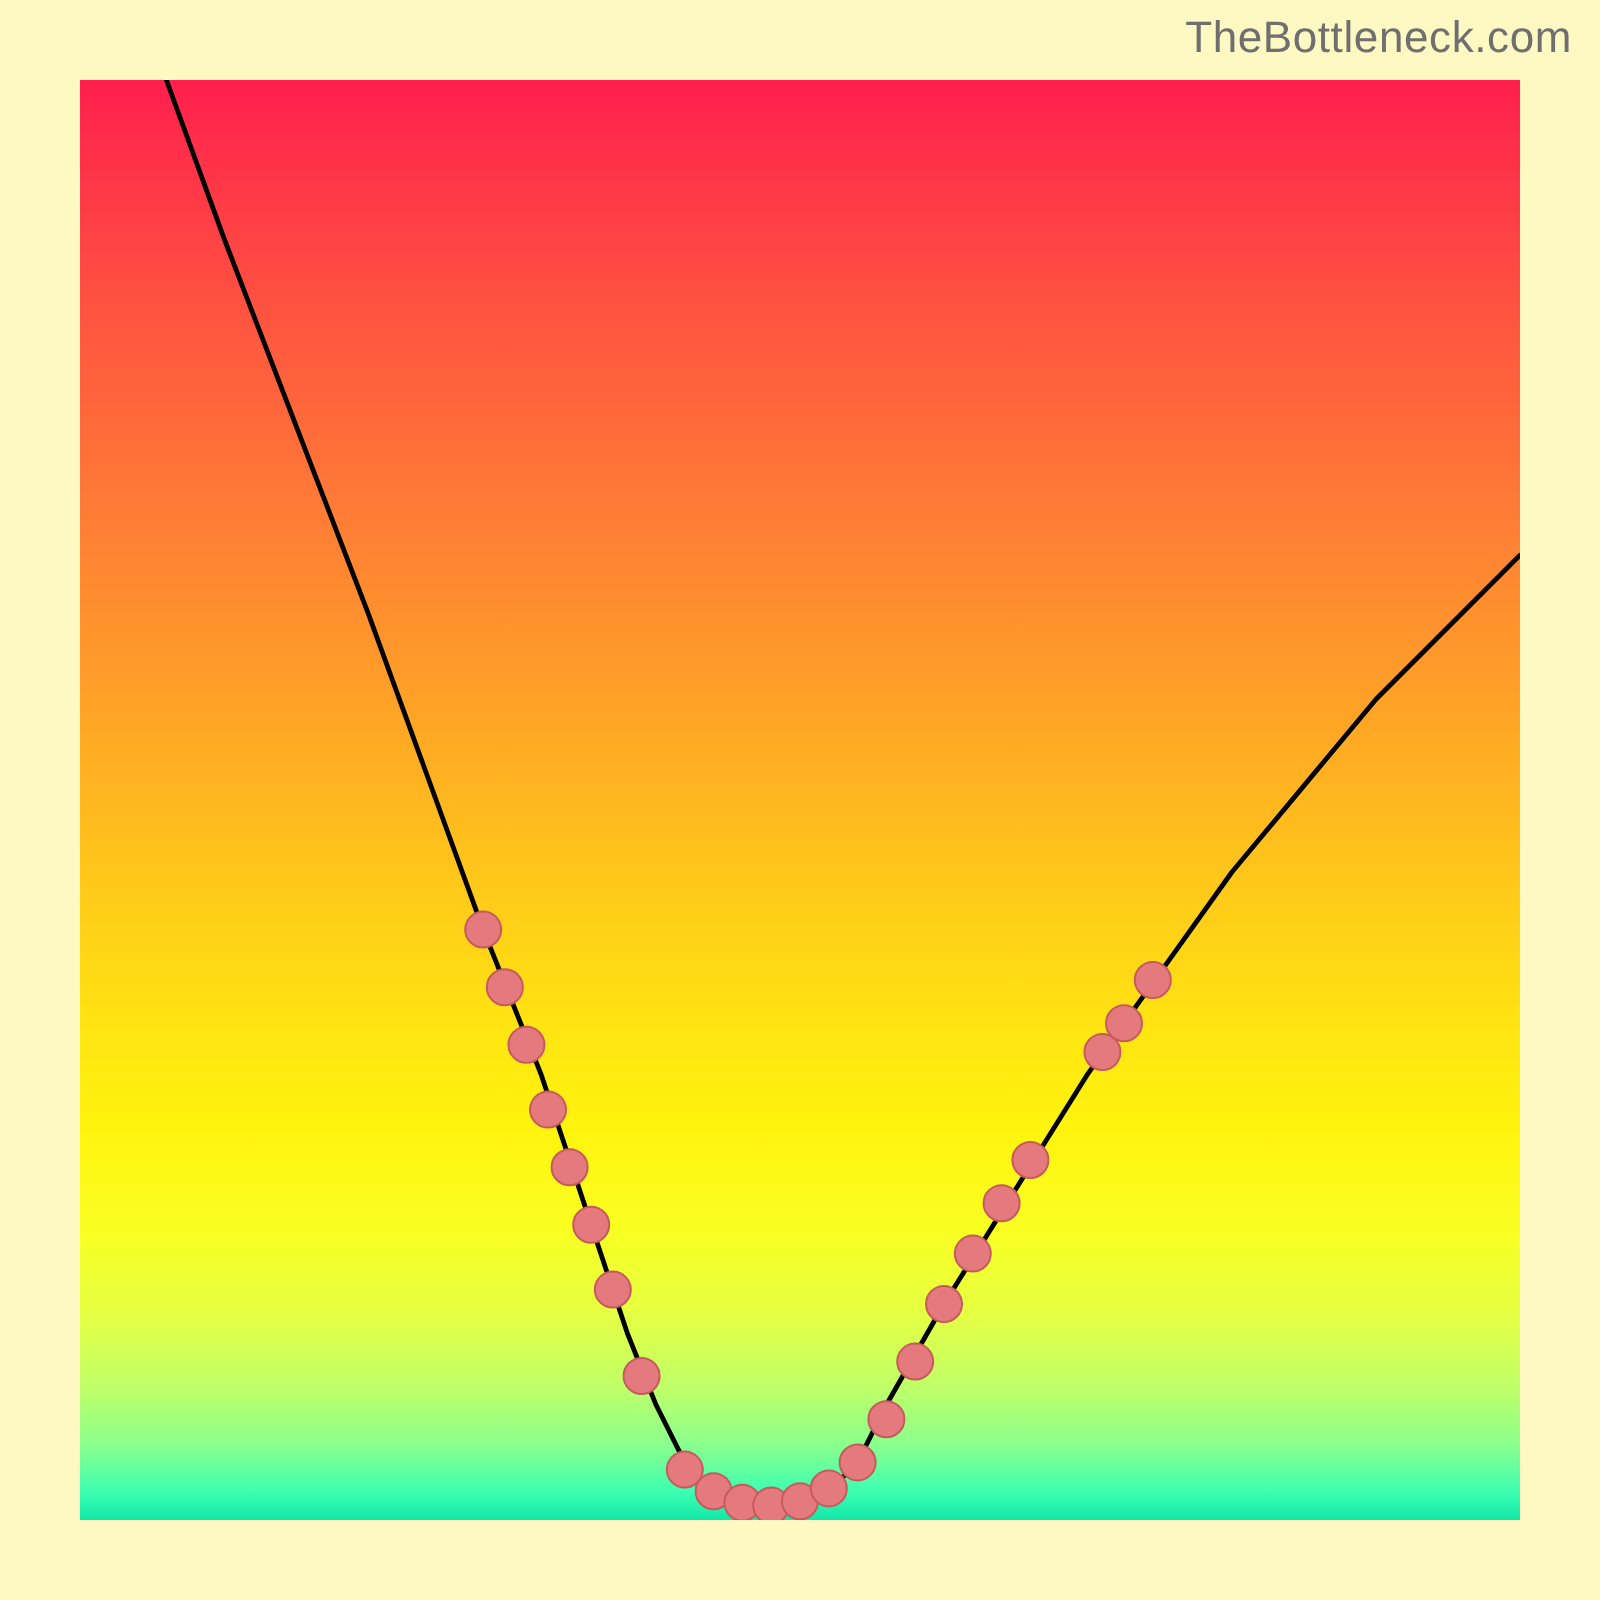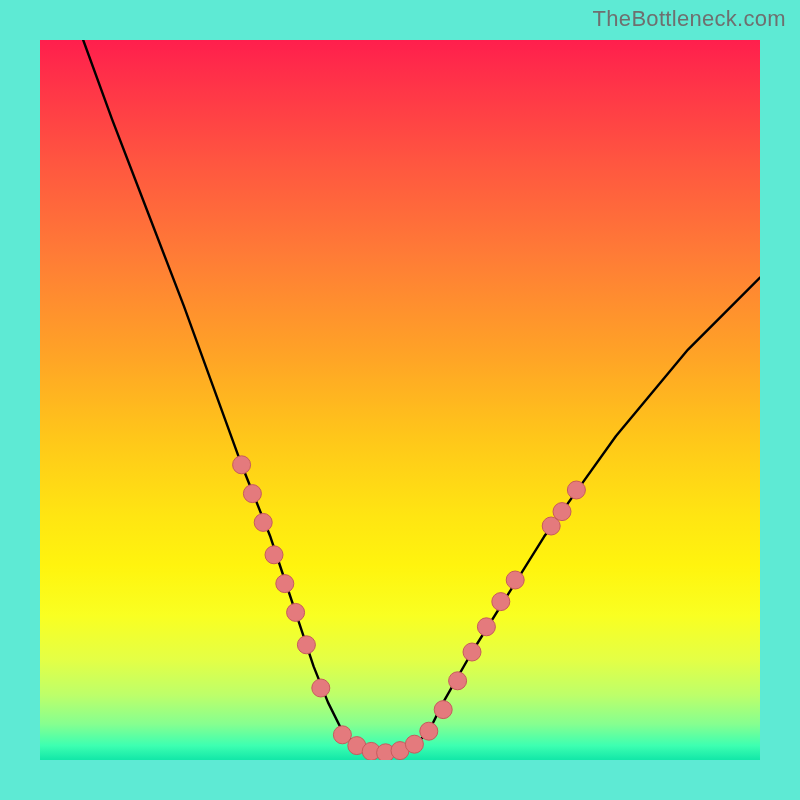--- a/index.html
+++ b/index.html
@@ -15,7 +15,7 @@
     position: relative;
     width: 800px;
     height: 800px;
-    background: #5eead4;
+    background: #fef9c3;
   }
   .watermark {
     position: absolute;

